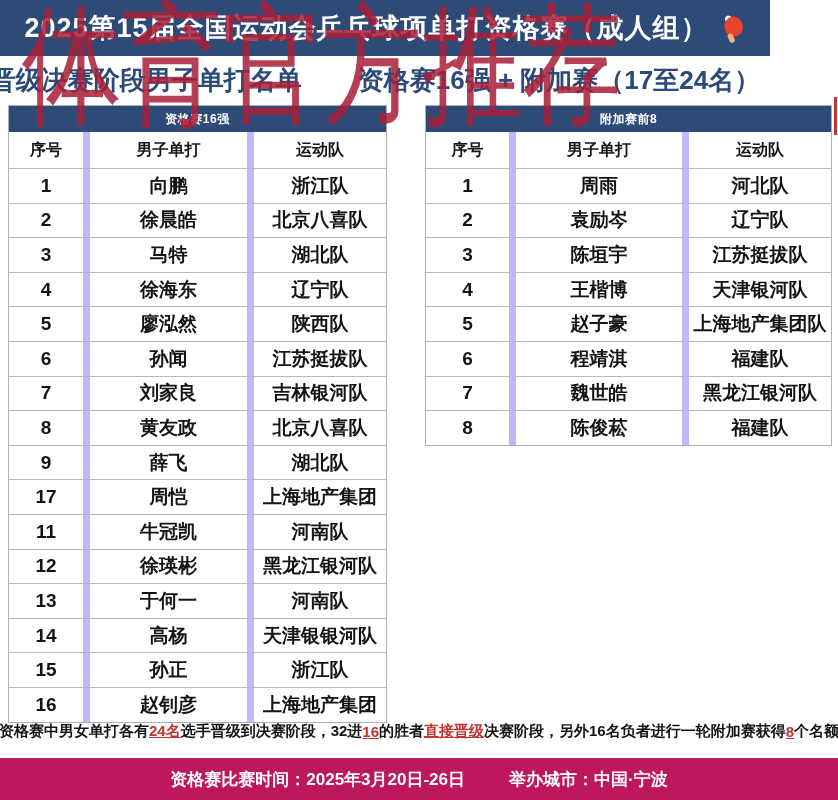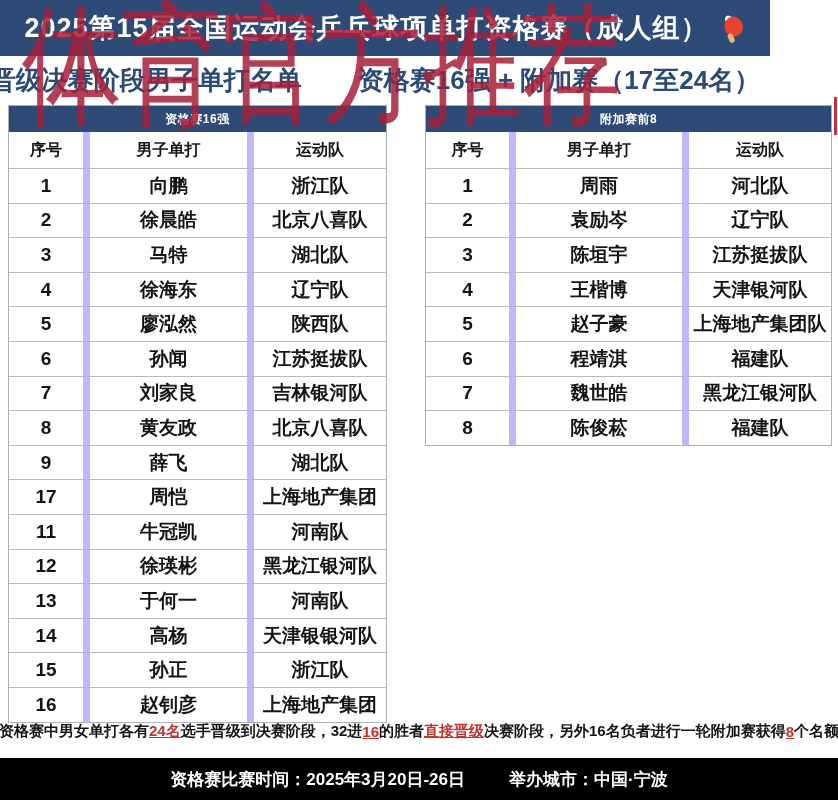--- a/index.html
+++ b/index.html
@@ -56,7 +56,7 @@
   .note .red{color:#c13530;text-decoration:underline;}
   
   .footer-bar{
-    position:absolute;left:0;top:758px;width:838px;height:42px;background:#000000;
+    position:absolute;left:0;top:758px;width:838px;height:42px;background:#be185d;
     display:flex;align-items:center;justify-content:center;gap:44px;
     color:#ffffff;font-size:17px;font-weight:bold;white-space:nowrap;
   }

